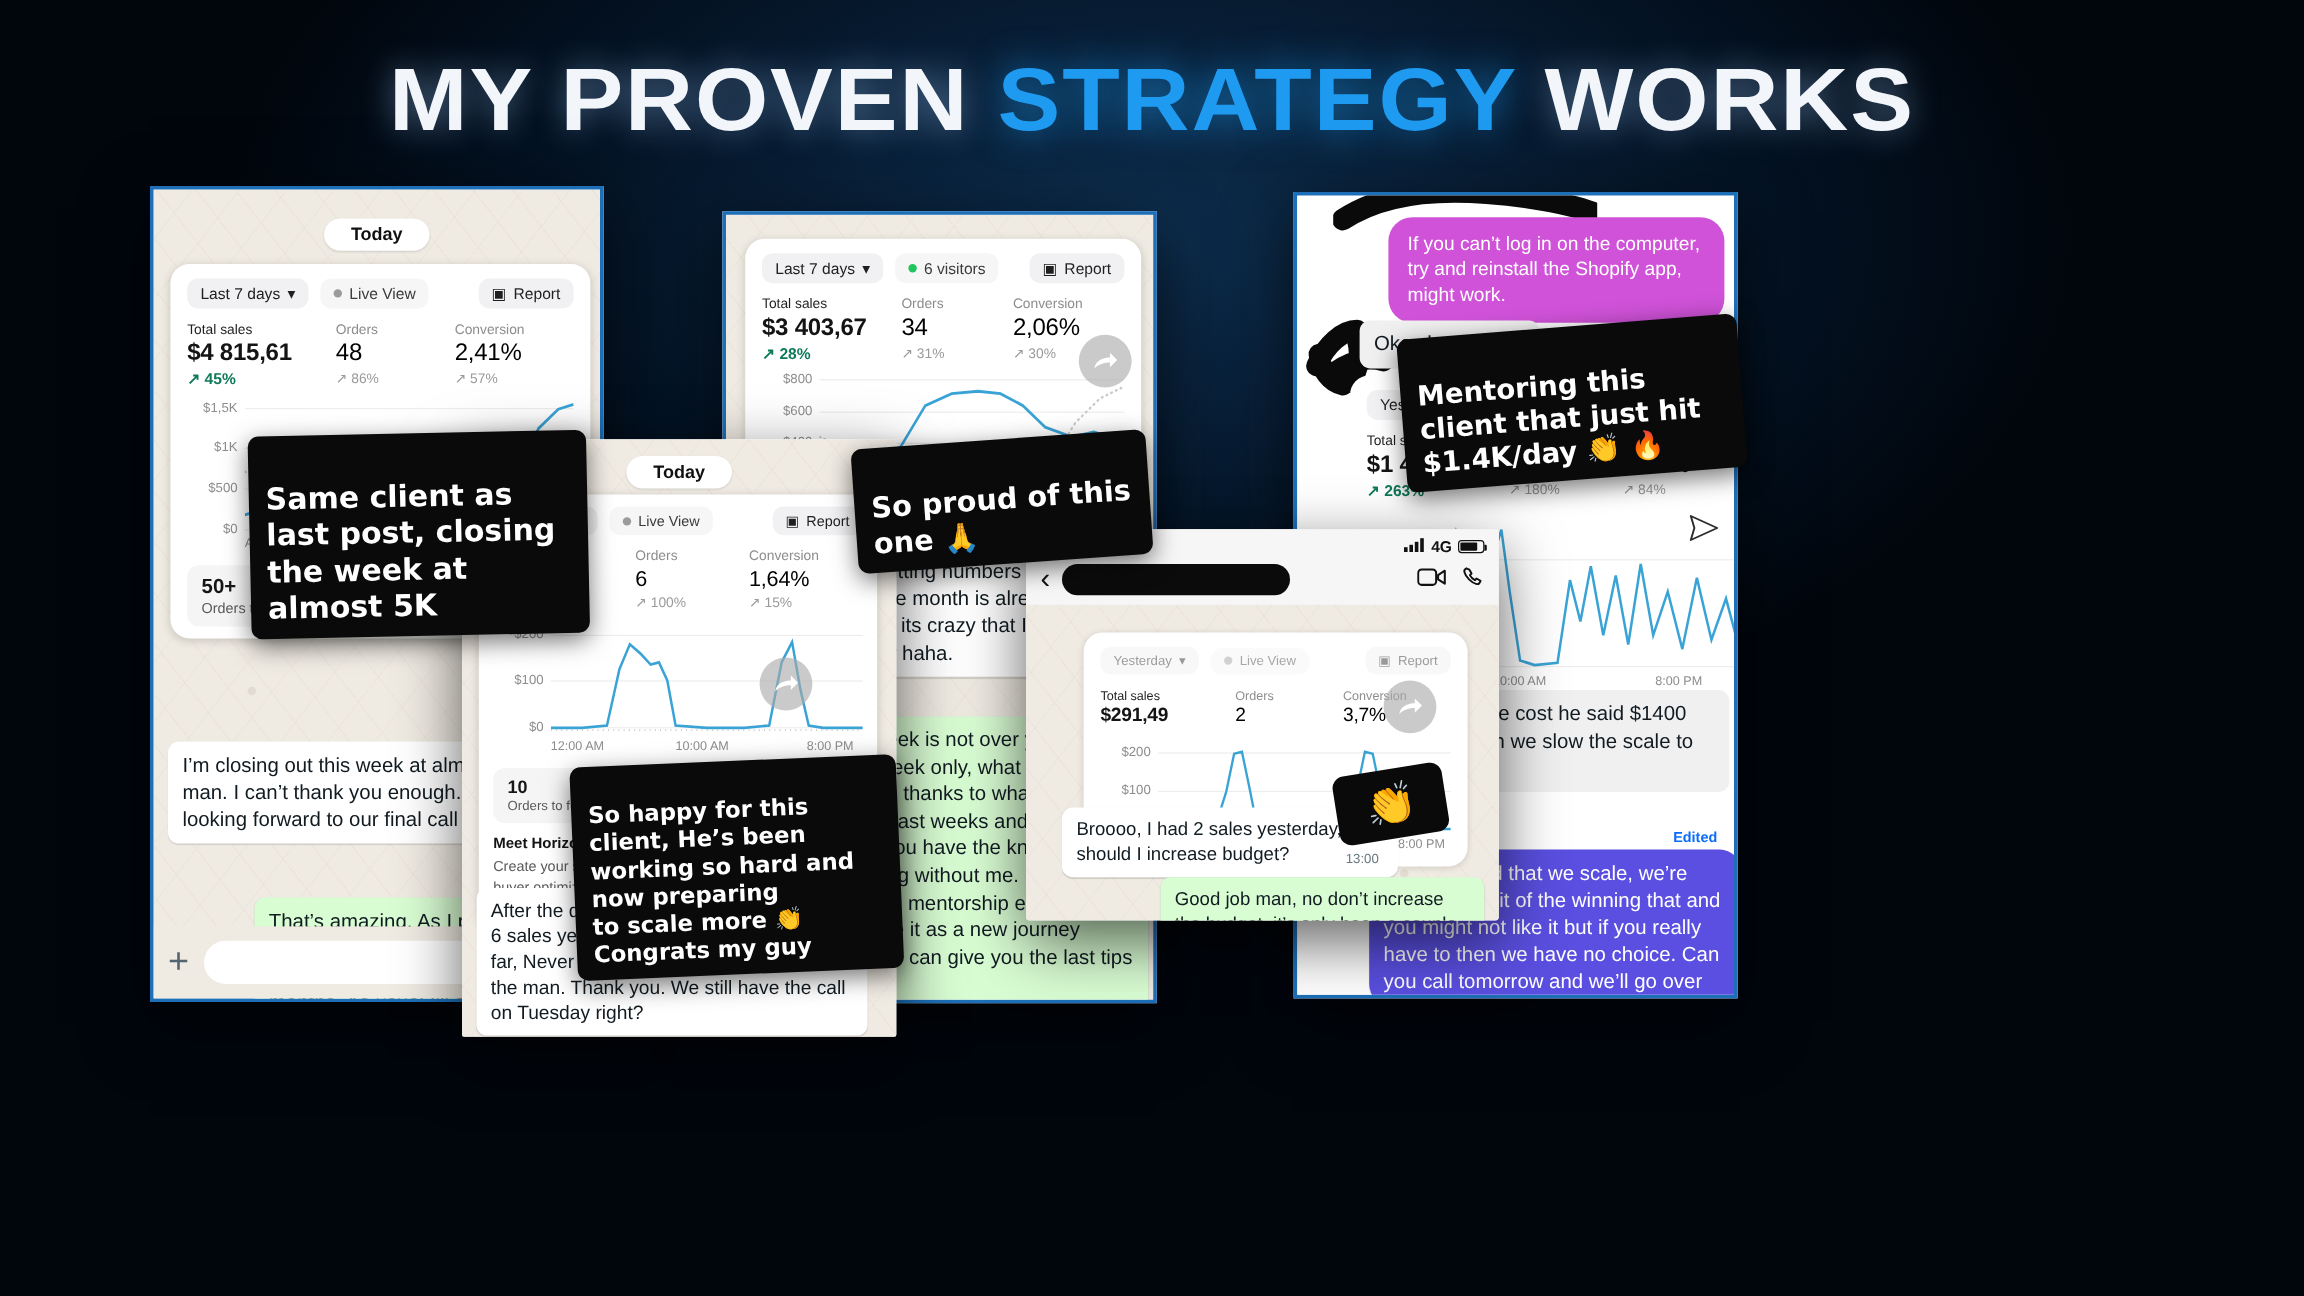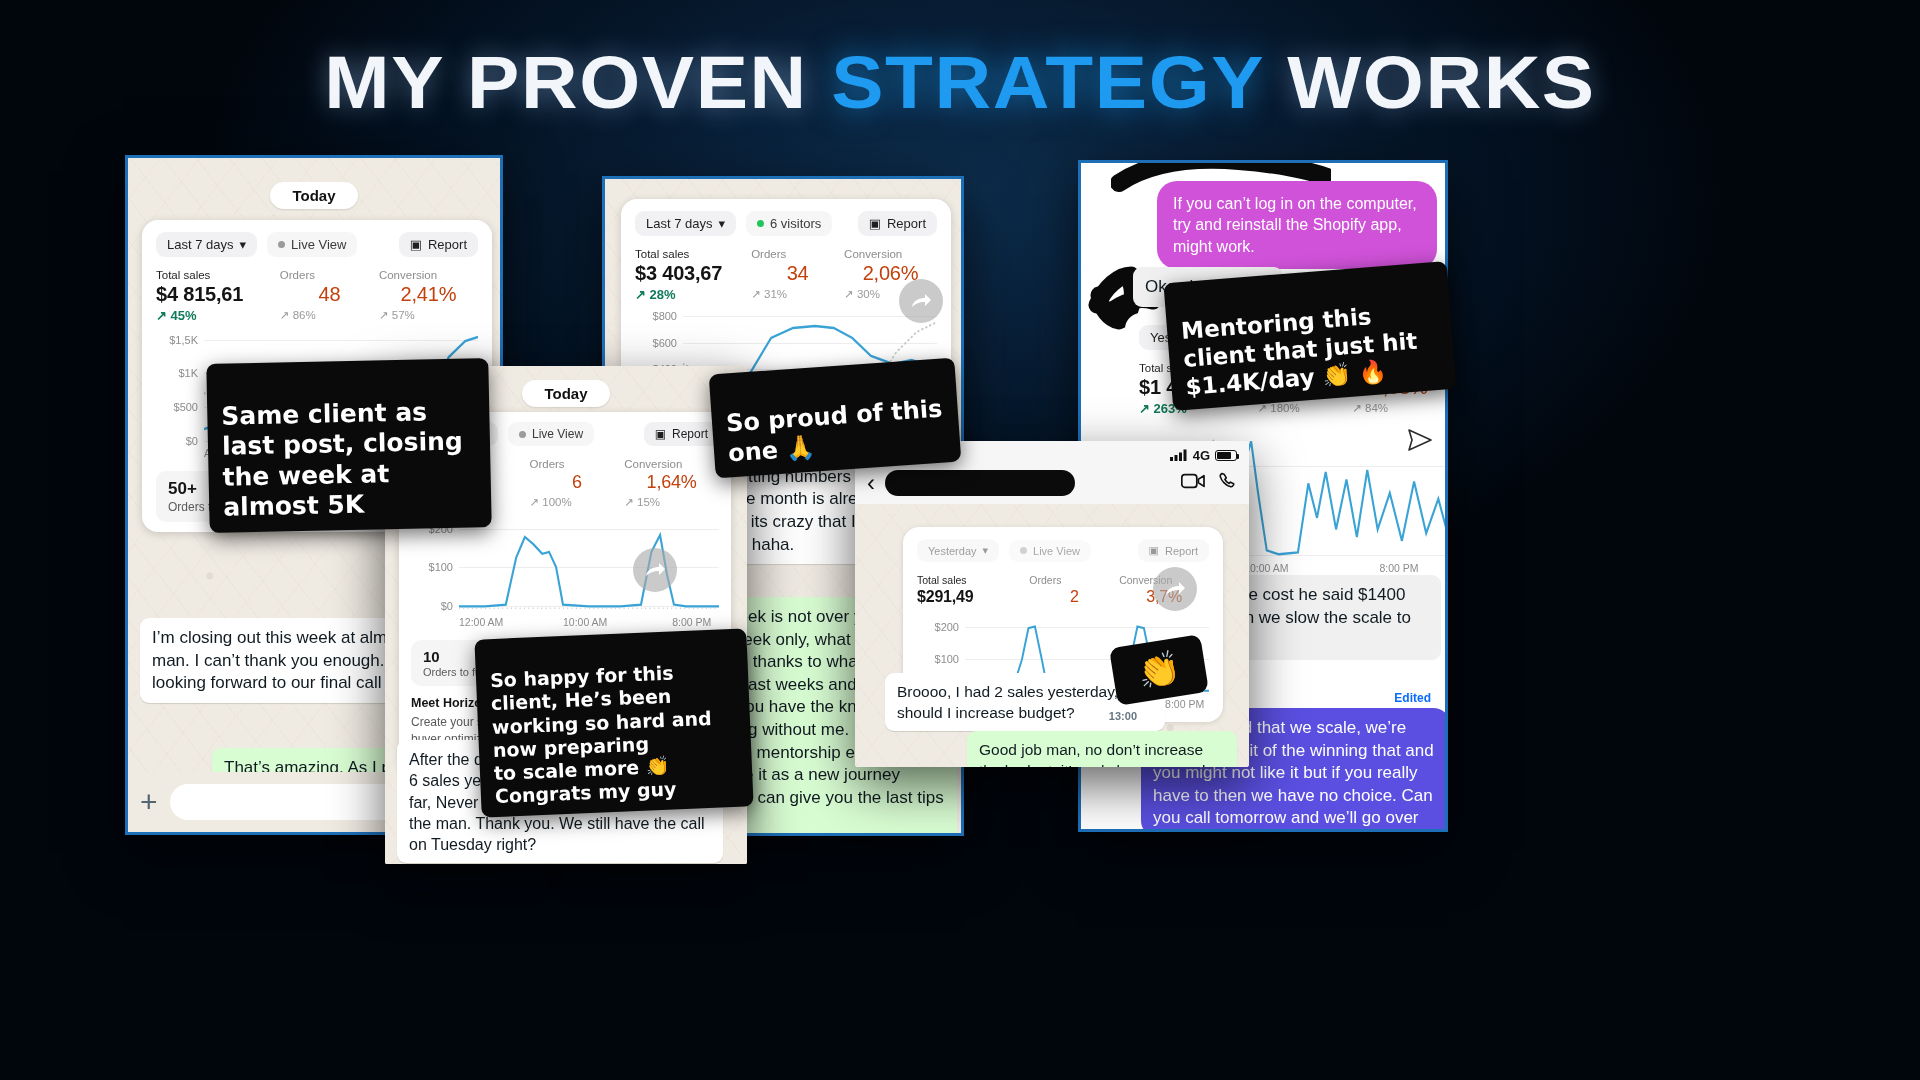--- a/index.html
+++ b/index.html
@@ -92,7 +92,7 @@
   .stat .lbl { font-size: 11.5px; font-weight: 400; color: #1f1f1f; }
   .stat.muted .lbl { font-weight: 400; color: #8d8d8d; }
   .stat .val { font-size: 20px; font-weight: 700; color: #141414; margin-top: 2px; letter-spacing: -.2px;}
-  .stat.muted .val { font-weight: 400; color: #c2410c; text-align: center; }
+  .stat.muted .val { font-weight: 400; color: #000000; }
   .stat .dlt { font-size: 13px; font-weight: 700; color: #0f7a5a; margin-top: 2px;}
   .stat.muted .dlt { font-weight: 400; color: #9a9a9a; font-size: 11.5px;}
 

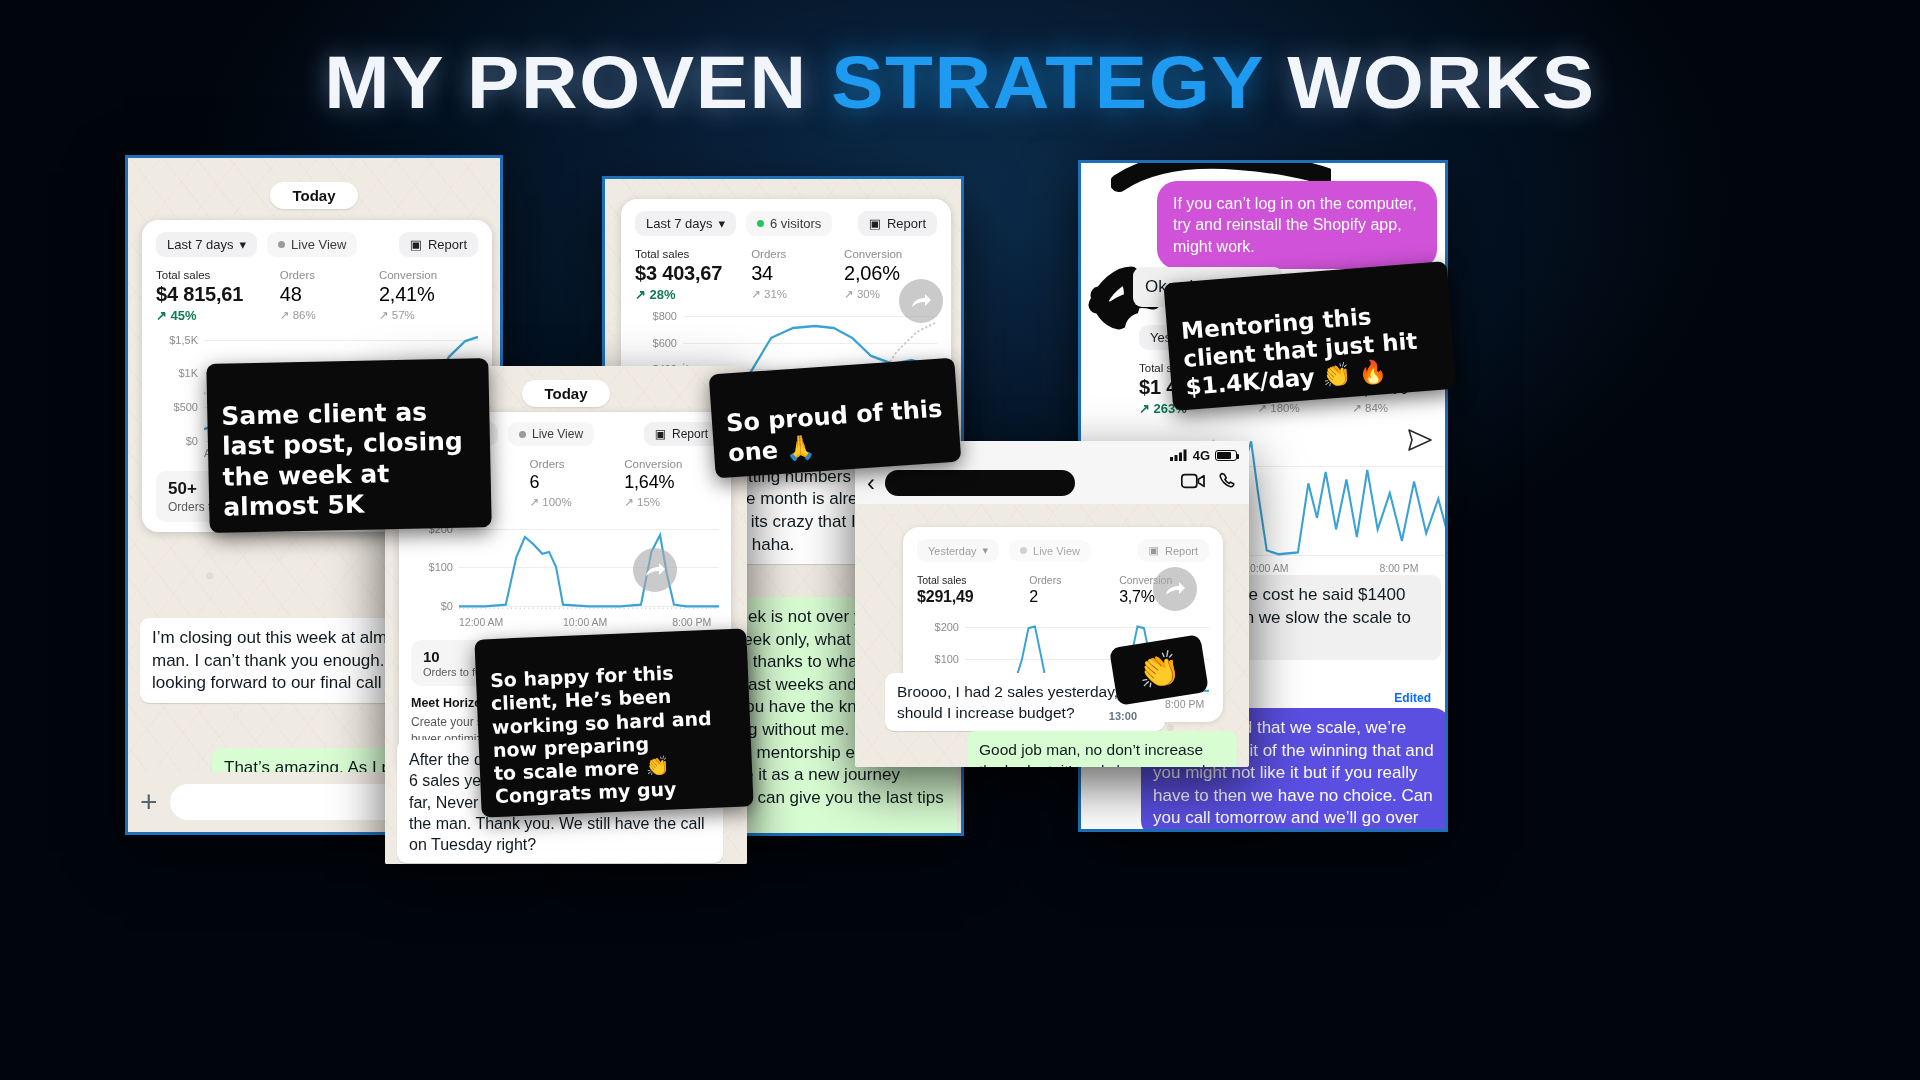--- a/index.html
+++ b/index.html
@@ -126,7 +126,7 @@
   .bub.in  { background: #ffffff; }
   .bub.out { background: #d9fdd3; }
   .bub.purple { background: #cf52d8; color: #fff; border-radius: 20px; padding: 12px 16px; box-shadow:none;}
-  .bub .time { font-size: 11px; color: #667781; float: right; margin: 6px 16px -2px 8px; font-weight: bold; }
+  .bub .time { font-size: 11px; color: #667781; float: right; margin: 6px 4px -2px 8px; }
 
   .fwd {
     position: absolute; width: 44px; height: 44px; border-radius: 50%;

